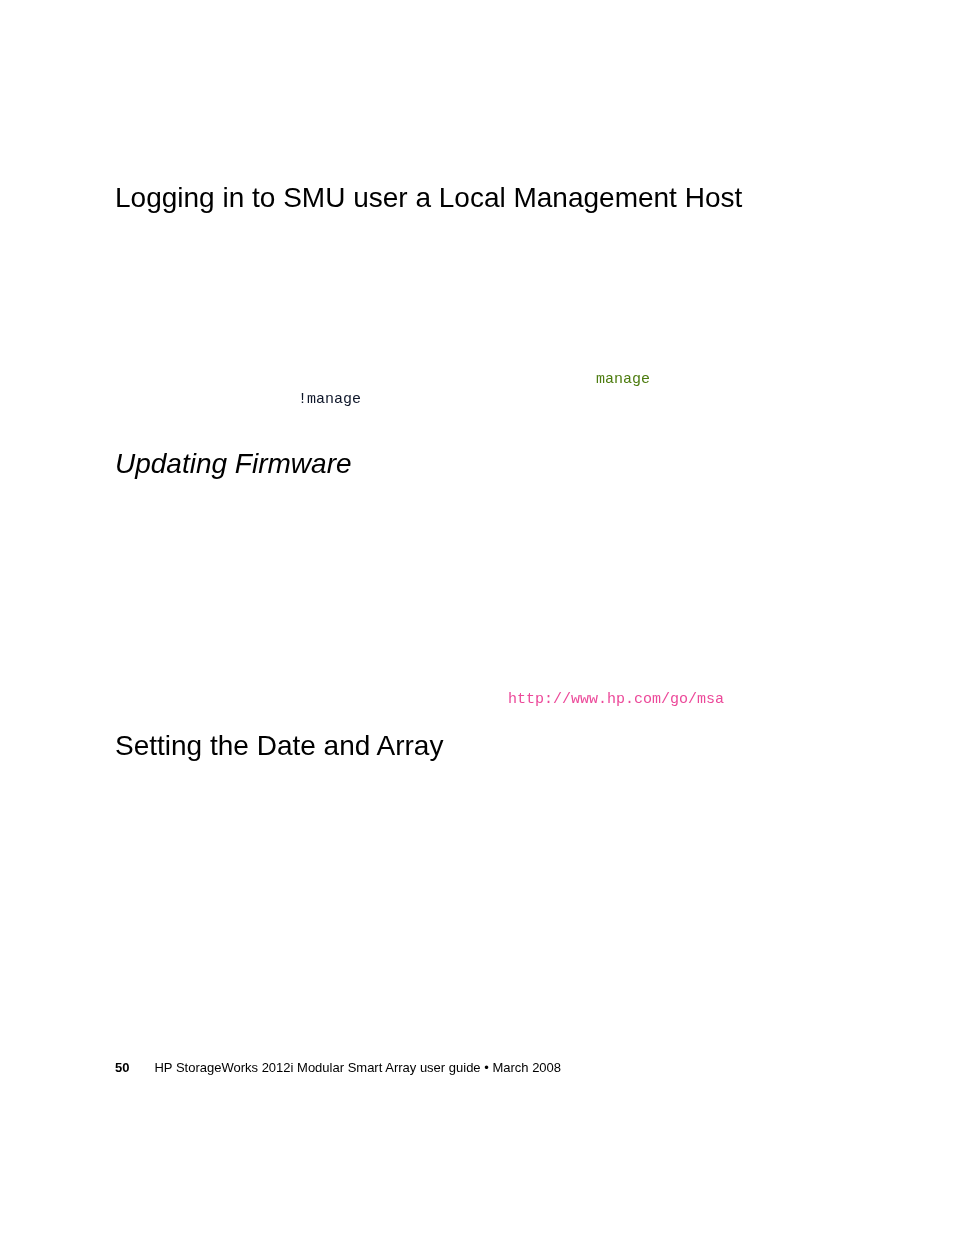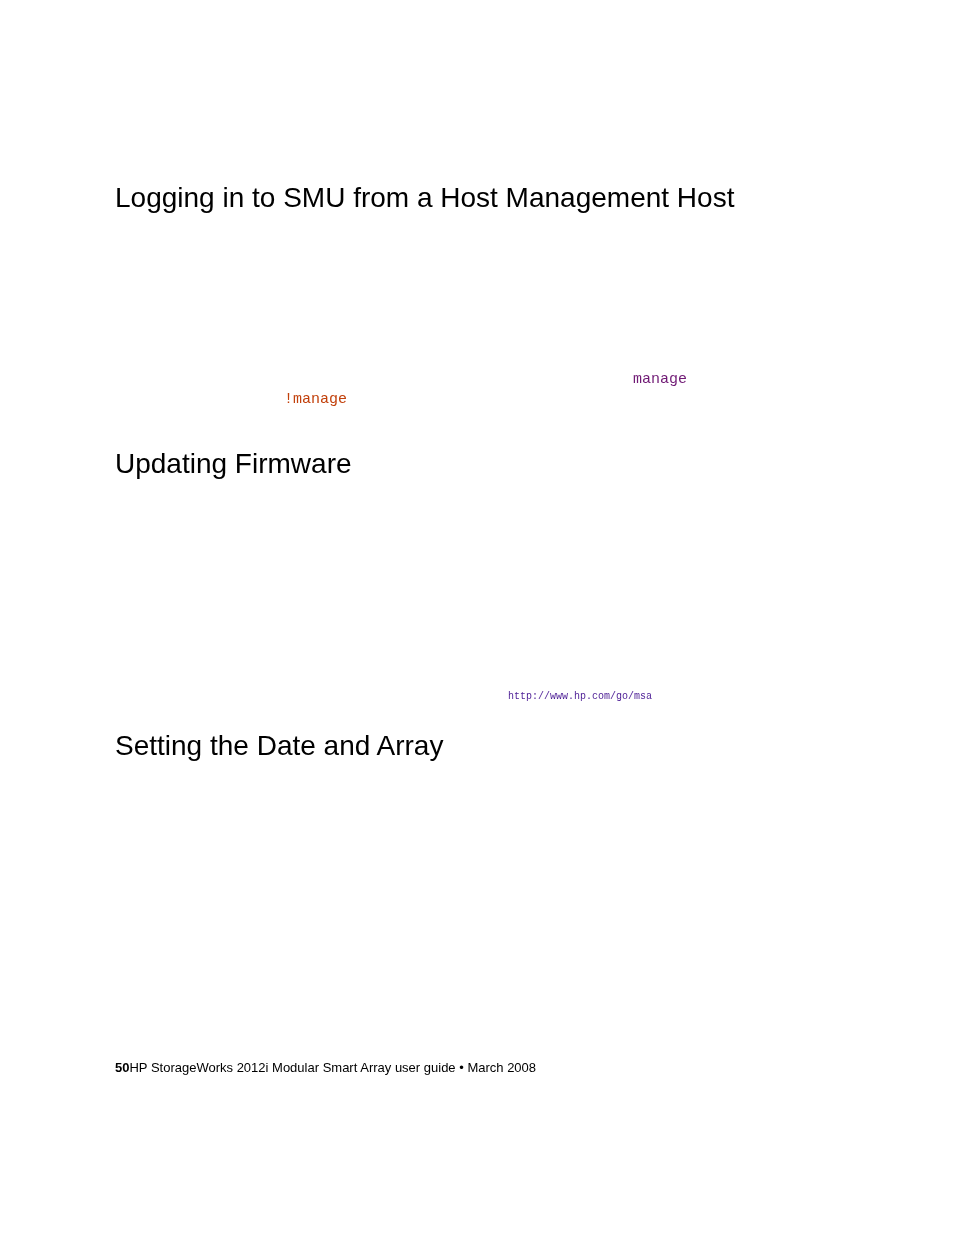--- a/index.html
+++ b/index.html
@@ -73,7 +73,7 @@
 <div class="page">
 
   <div class="section">
-    <h1>Logging in to SMU from a Host Management Host</h1>
+    <h1>Logging in to SMU user a Local Management Host</h1>
     <div style="height: 135px;"></div>
   </div>
 

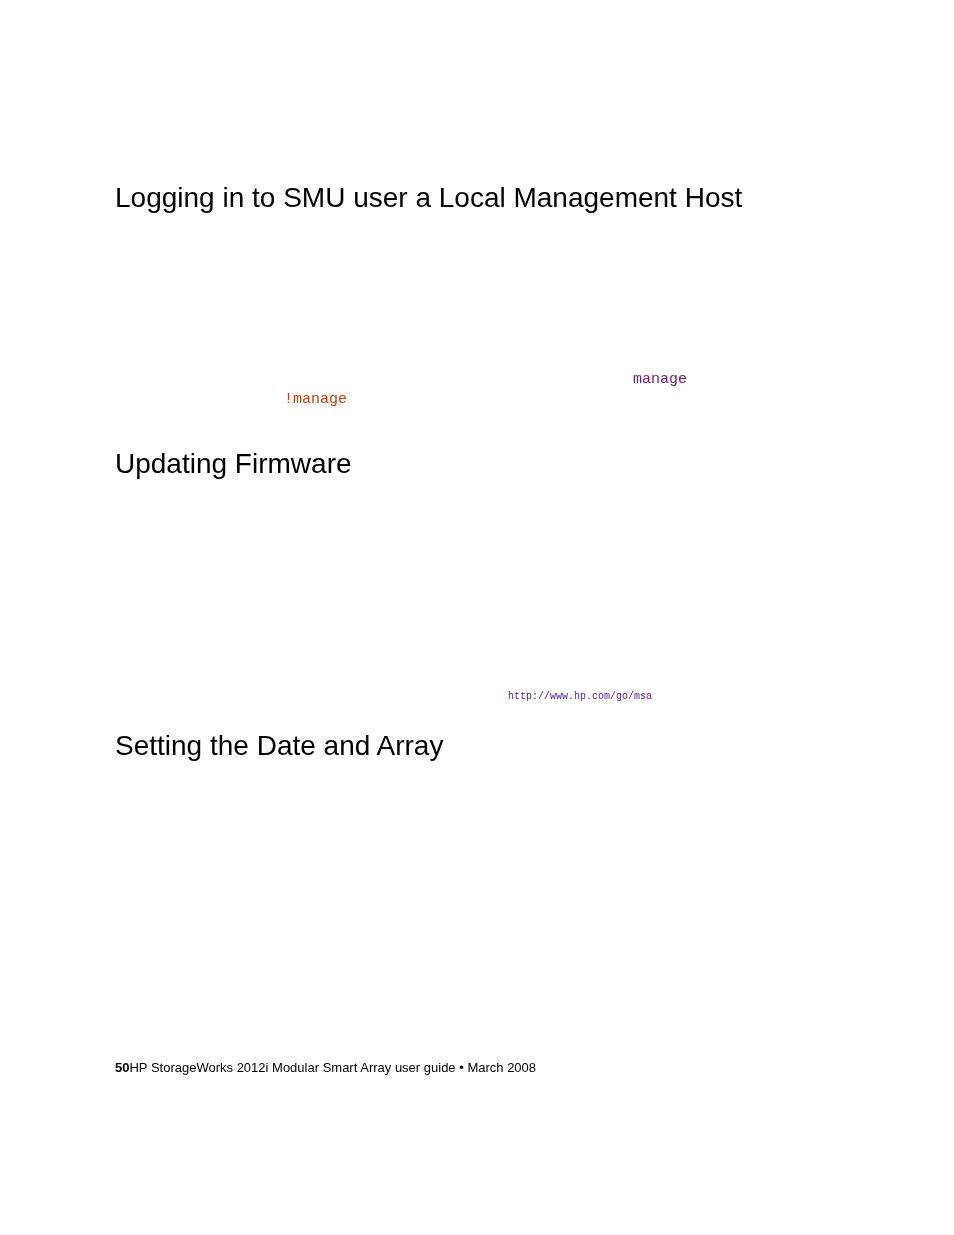--- a/index.html
+++ b/index.html
@@ -32,10 +32,10 @@
     }
     .mono-manage {
       top: 371px;
-      left: 633px;
+      left: 596px;
       font-family: "Courier New", Courier, monospace;
       font-size: 15px;
-      color: #701a75;
+      color: #4d7c0f;
     }
     .mono-exclam {
       top: 391px;

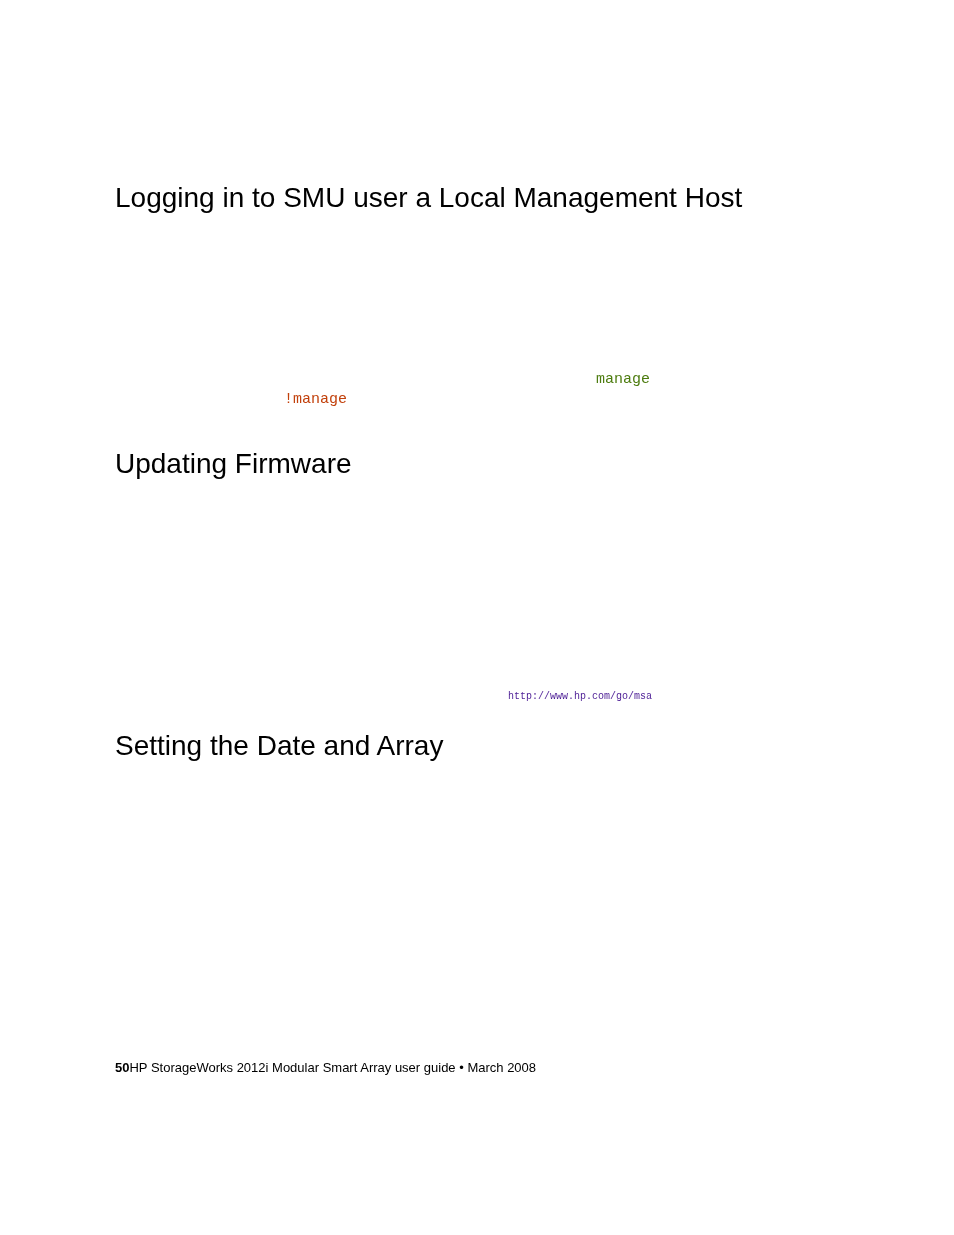--- a/index.html
+++ b/index.html
@@ -39,10 +39,10 @@
     }
     .mono-exclam {
       top: 391px;
-      left: 284px;
+      left: 298px;
       font-family: "Courier New", Courier, monospace;
       font-size: 15px;
-      color: #c2410c;
+      color: #0f172a;
     }
     .mono-link {
       top: 691px;

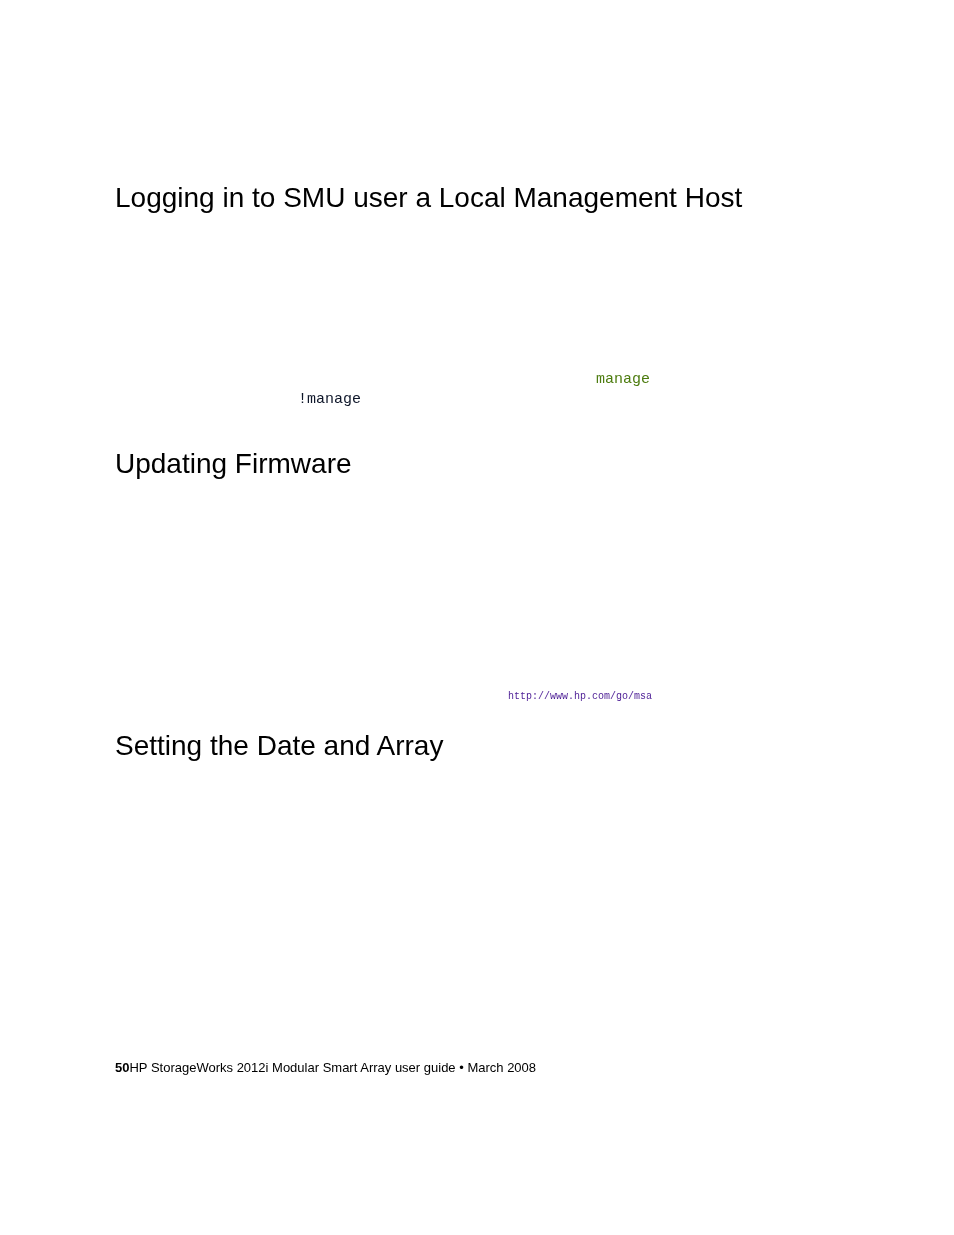--- a/index.html
+++ b/index.html
@@ -80,7 +80,7 @@
   <span class="floating-mono mono-manage">manage</span>
   <span class="floating-mono mono-exclam">!manage</span>
 
-  <div class="section" style="">
+  <div class="section" style=" font-style: italic;">
     <h1>Updating Firmware</h1>
     <div style="height: 150px;"></div>
   </div>

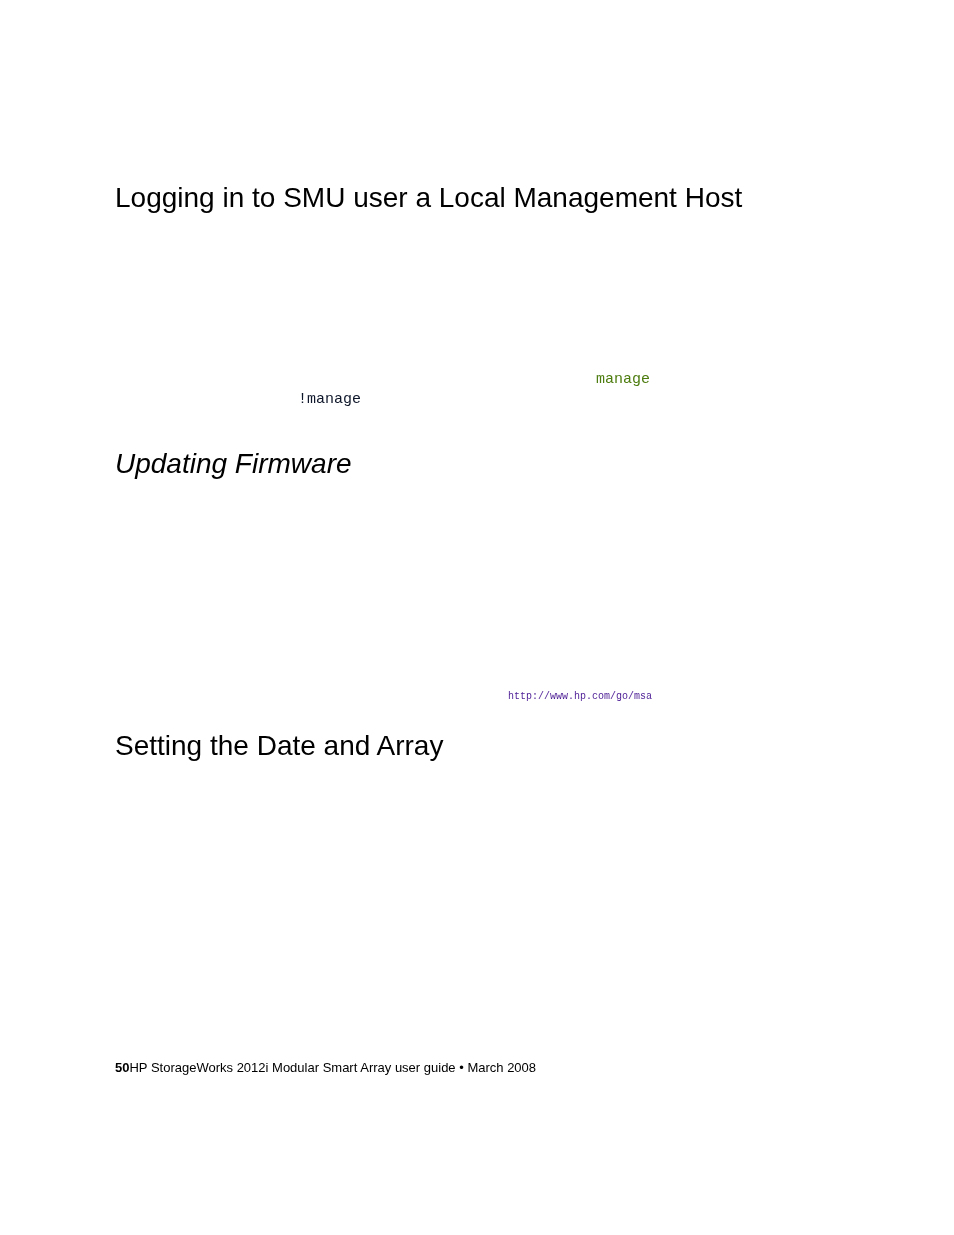--- a/index.html
+++ b/index.html
@@ -48,8 +48,8 @@
       top: 691px;
       left: 508px;
       font-family: "Courier New", Courier, monospace;
-      font-size: 10px;
-      color: #4c1d95;
+      font-size: 15px;
+      color: #ec4899;
     }
     .footer {
       position: absolute;

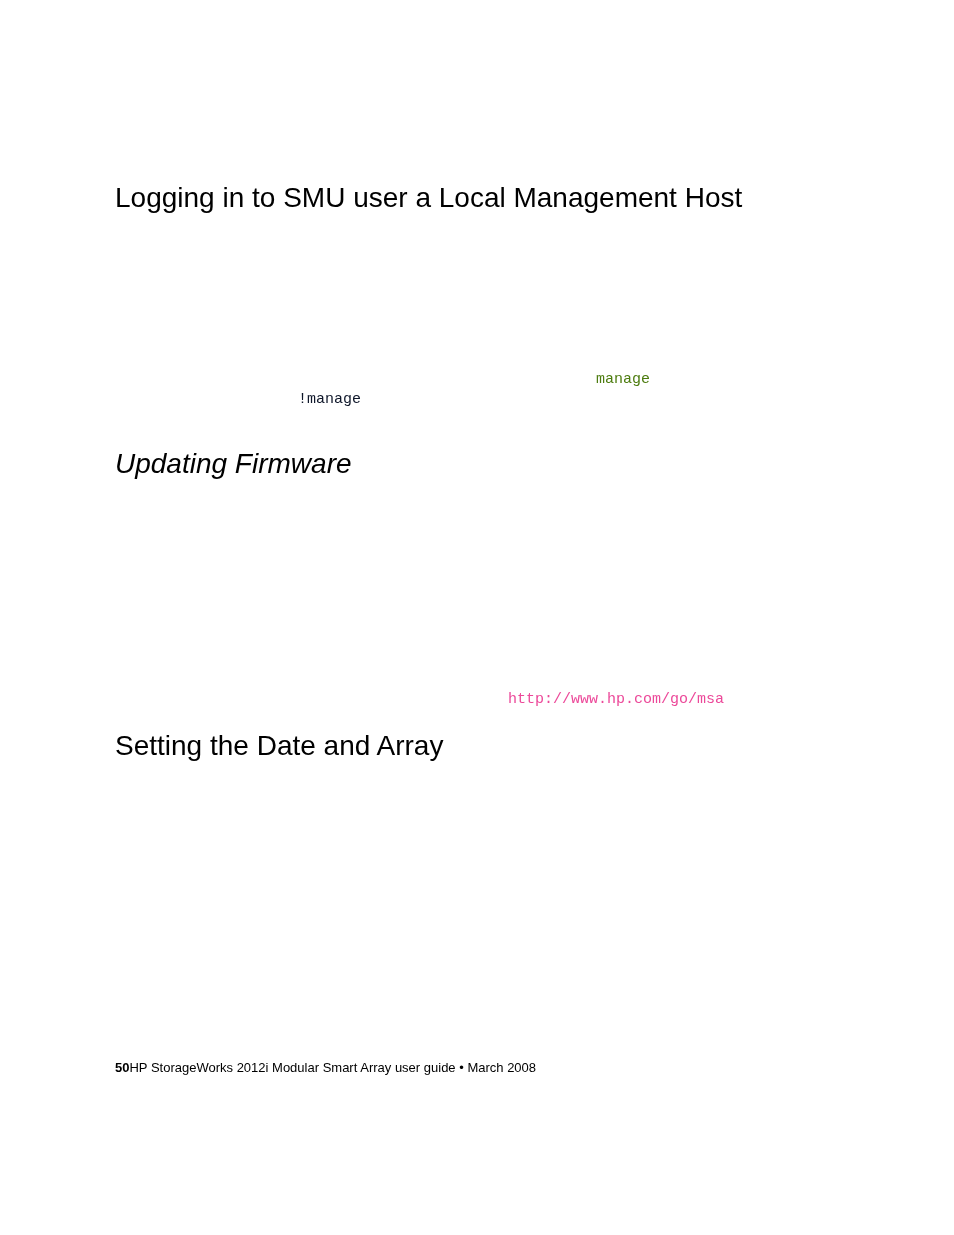--- a/index.html
+++ b/index.html
@@ -58,6 +58,7 @@
       font-size: 13px;
       display: flex;
       align-items: baseline;
+      gap: 25px;
     }
     .page-num {
       font-weight: bold;

